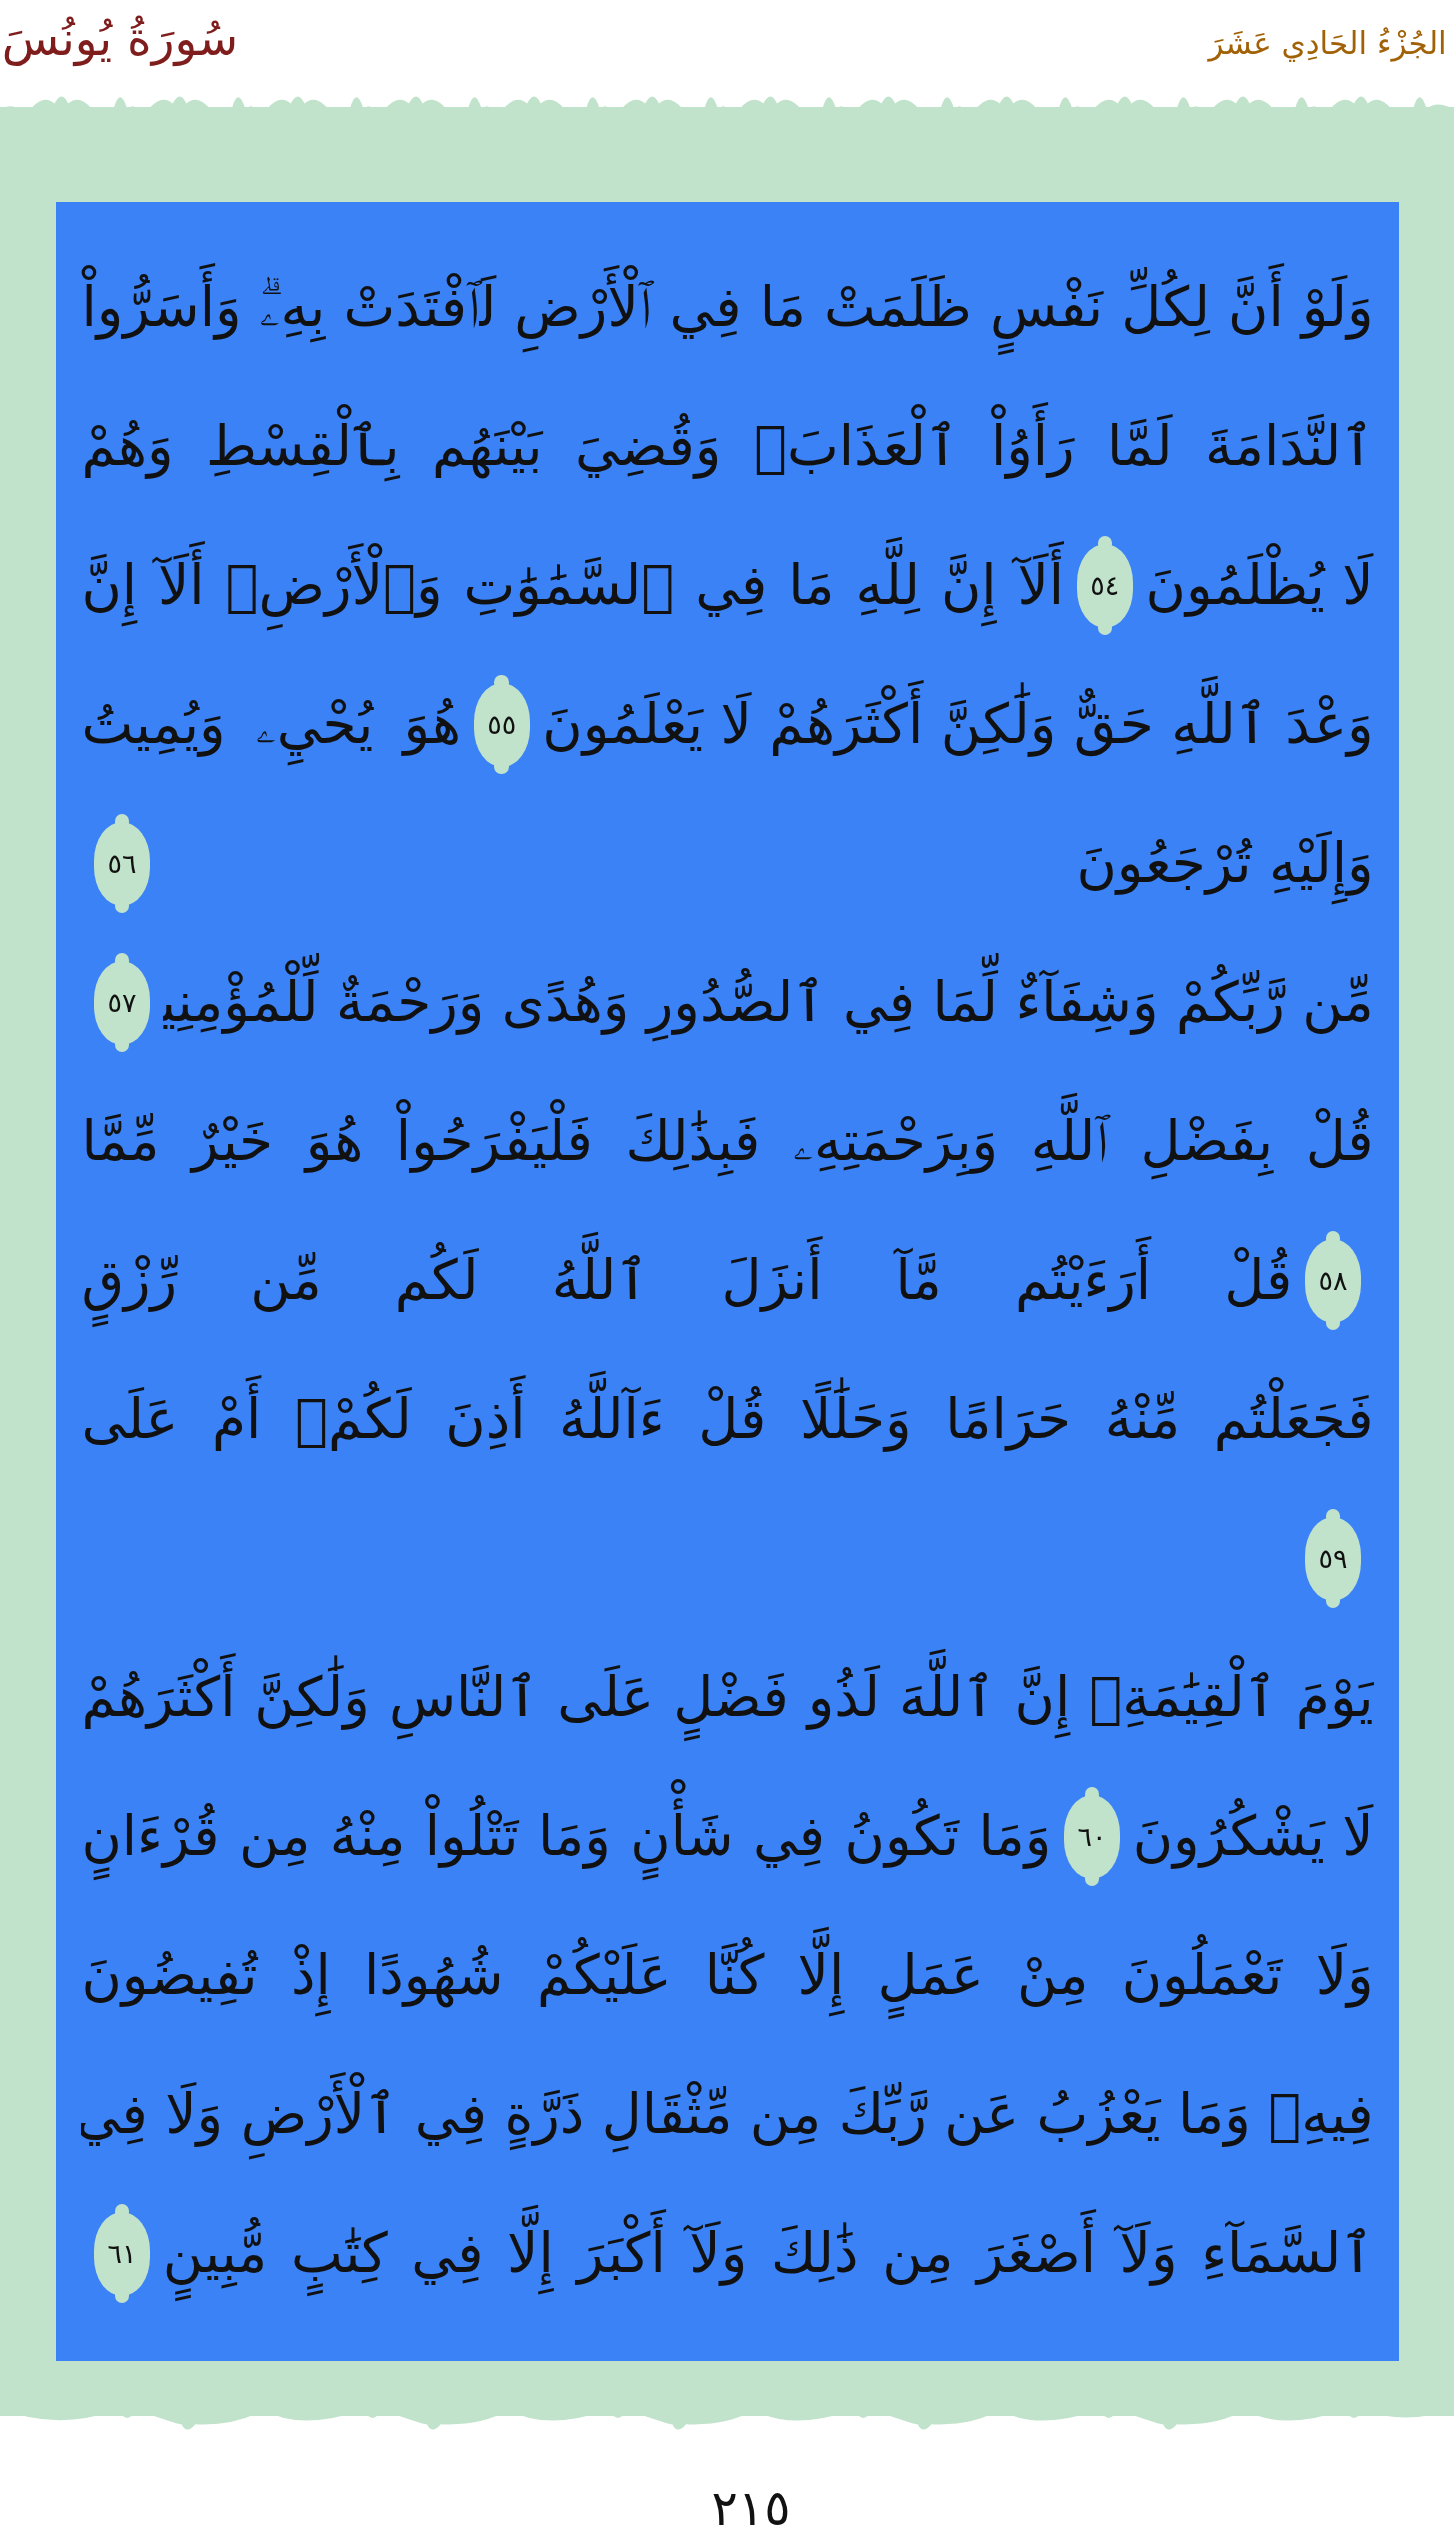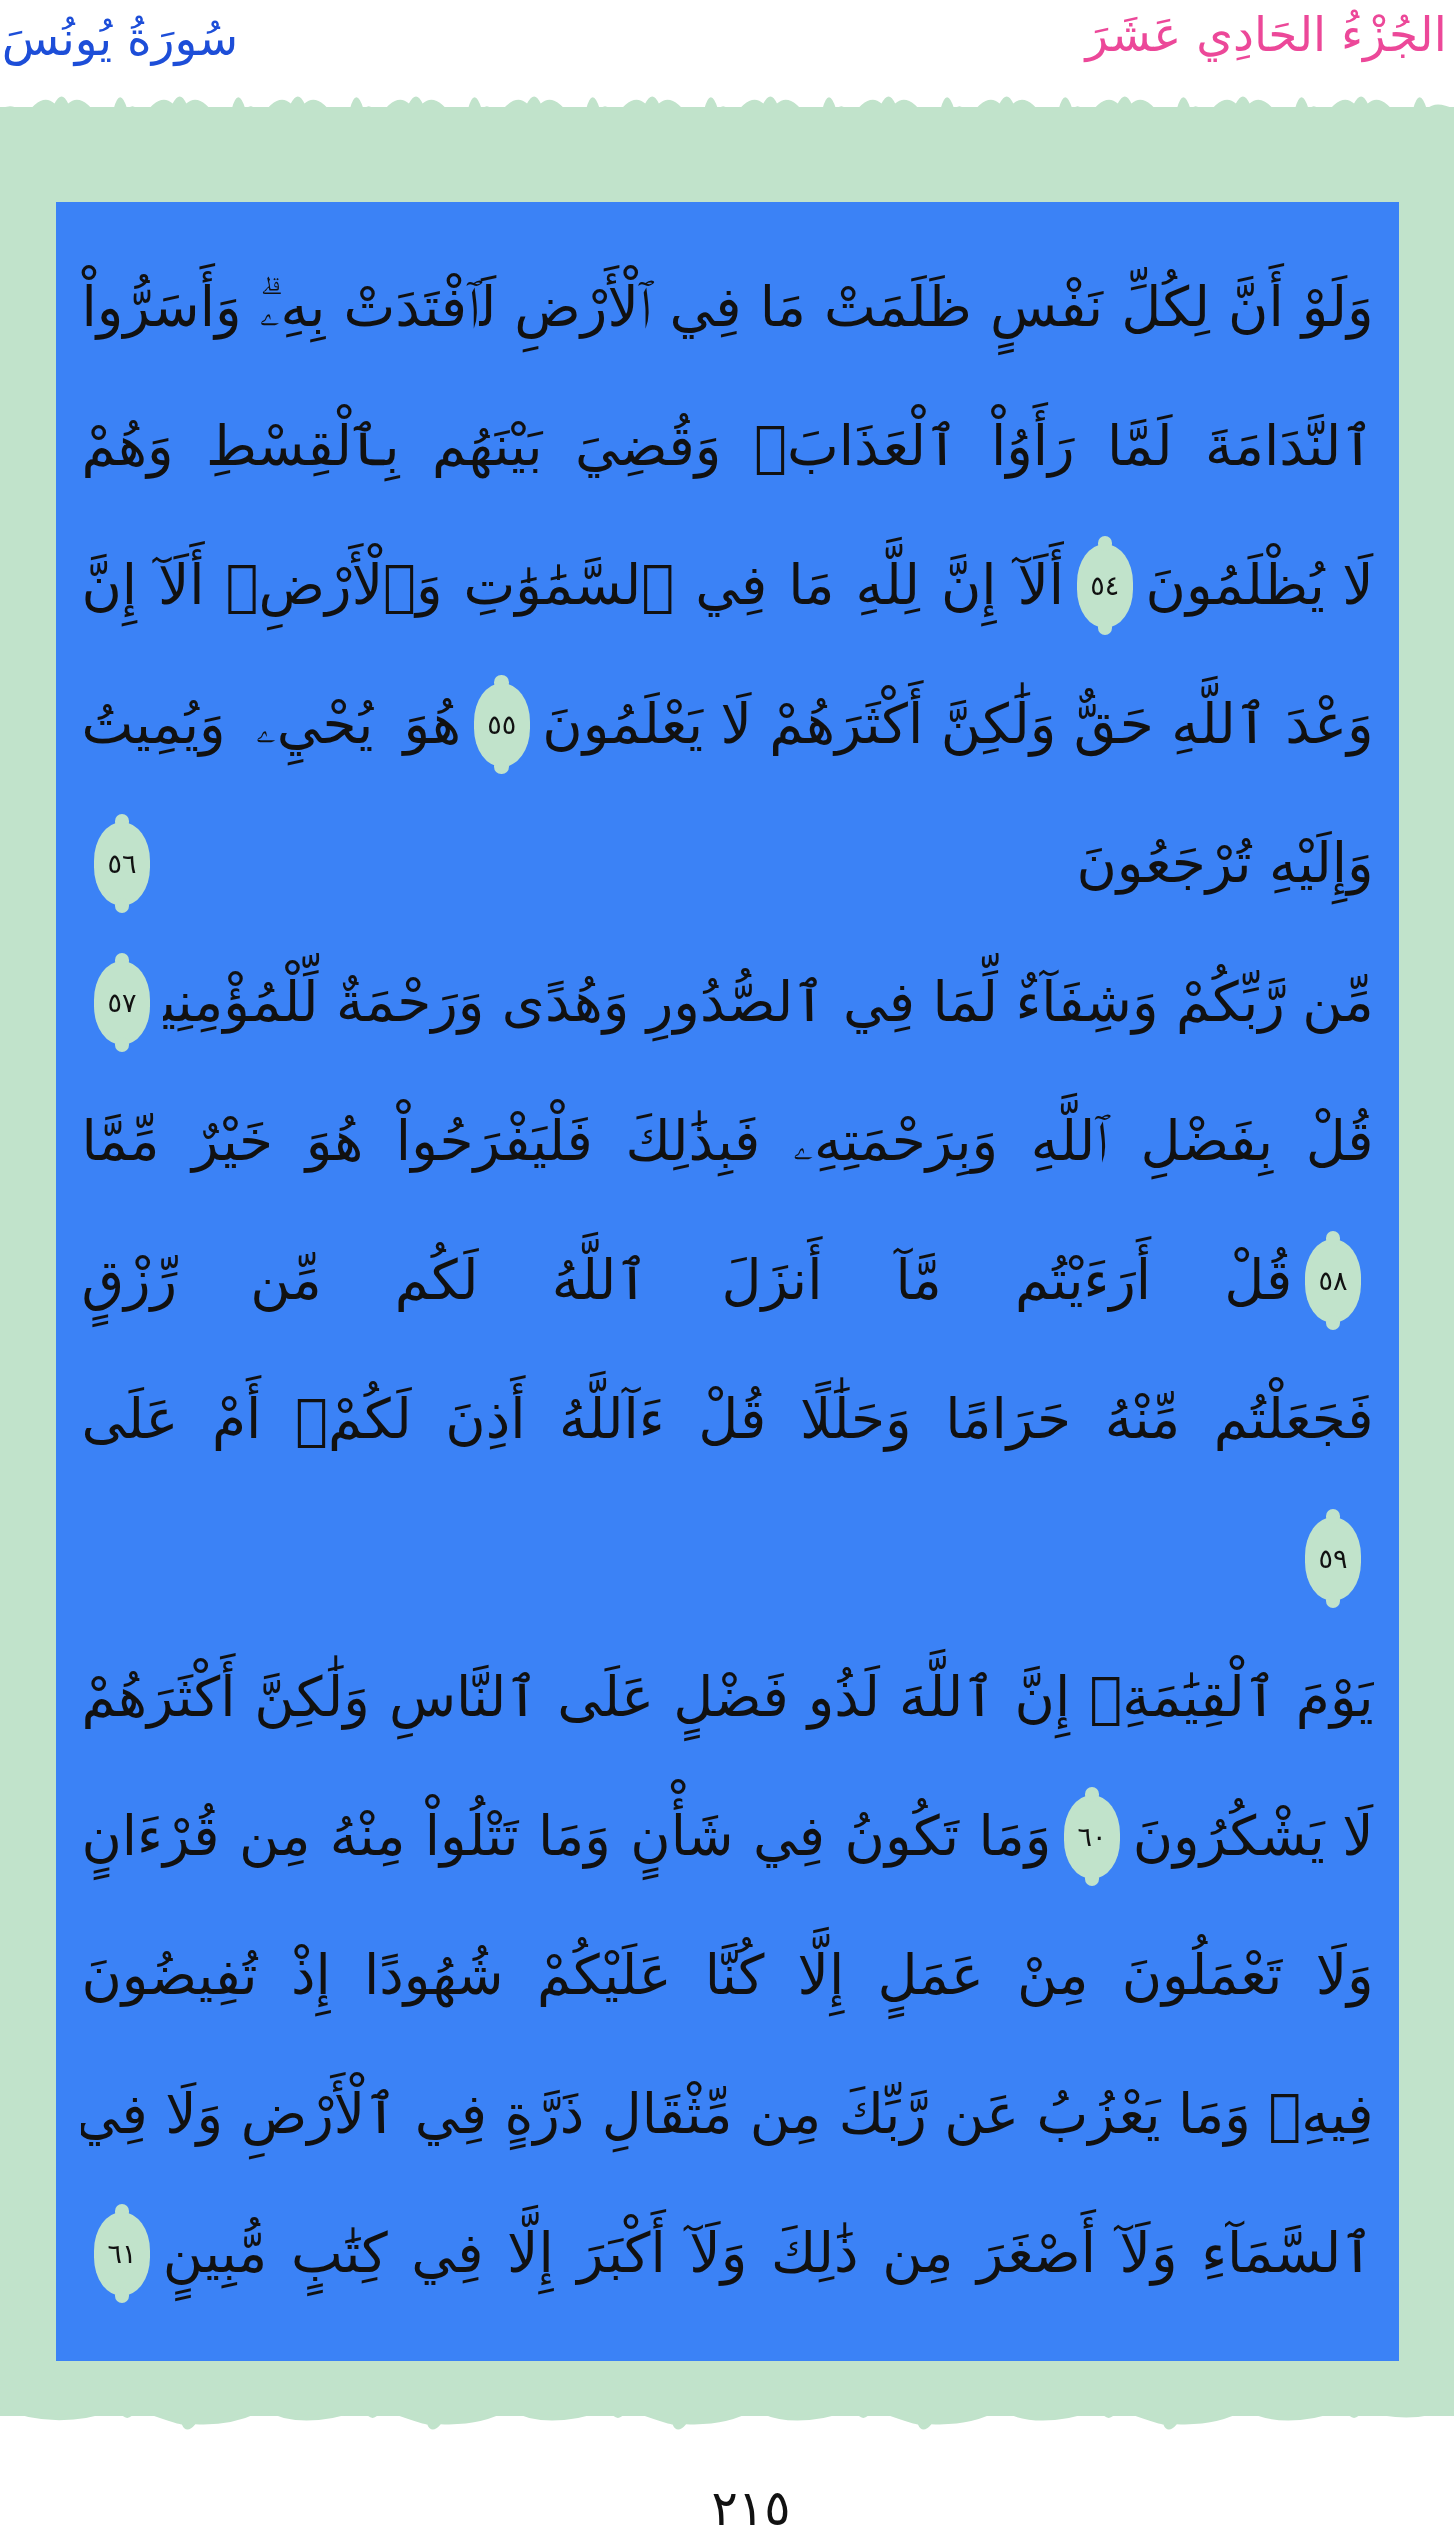--- a/index.html
+++ b/index.html
@@ -20,7 +20,7 @@
   .header .surah {
     position: absolute; left: 1.8px; top: 7.3px;
     font-size: 47px; line-height: 64px; direction: rtl;
-    font-family: "DejaVu Sans", sans-serif; color: #1d4ed8;
+    font-family: "DejaVu Sans", sans-serif; color: #7f1d1d;
   }
   .frame {
     position: absolute; left: 0; top: 107px; width: 1454px; height: 2309px;

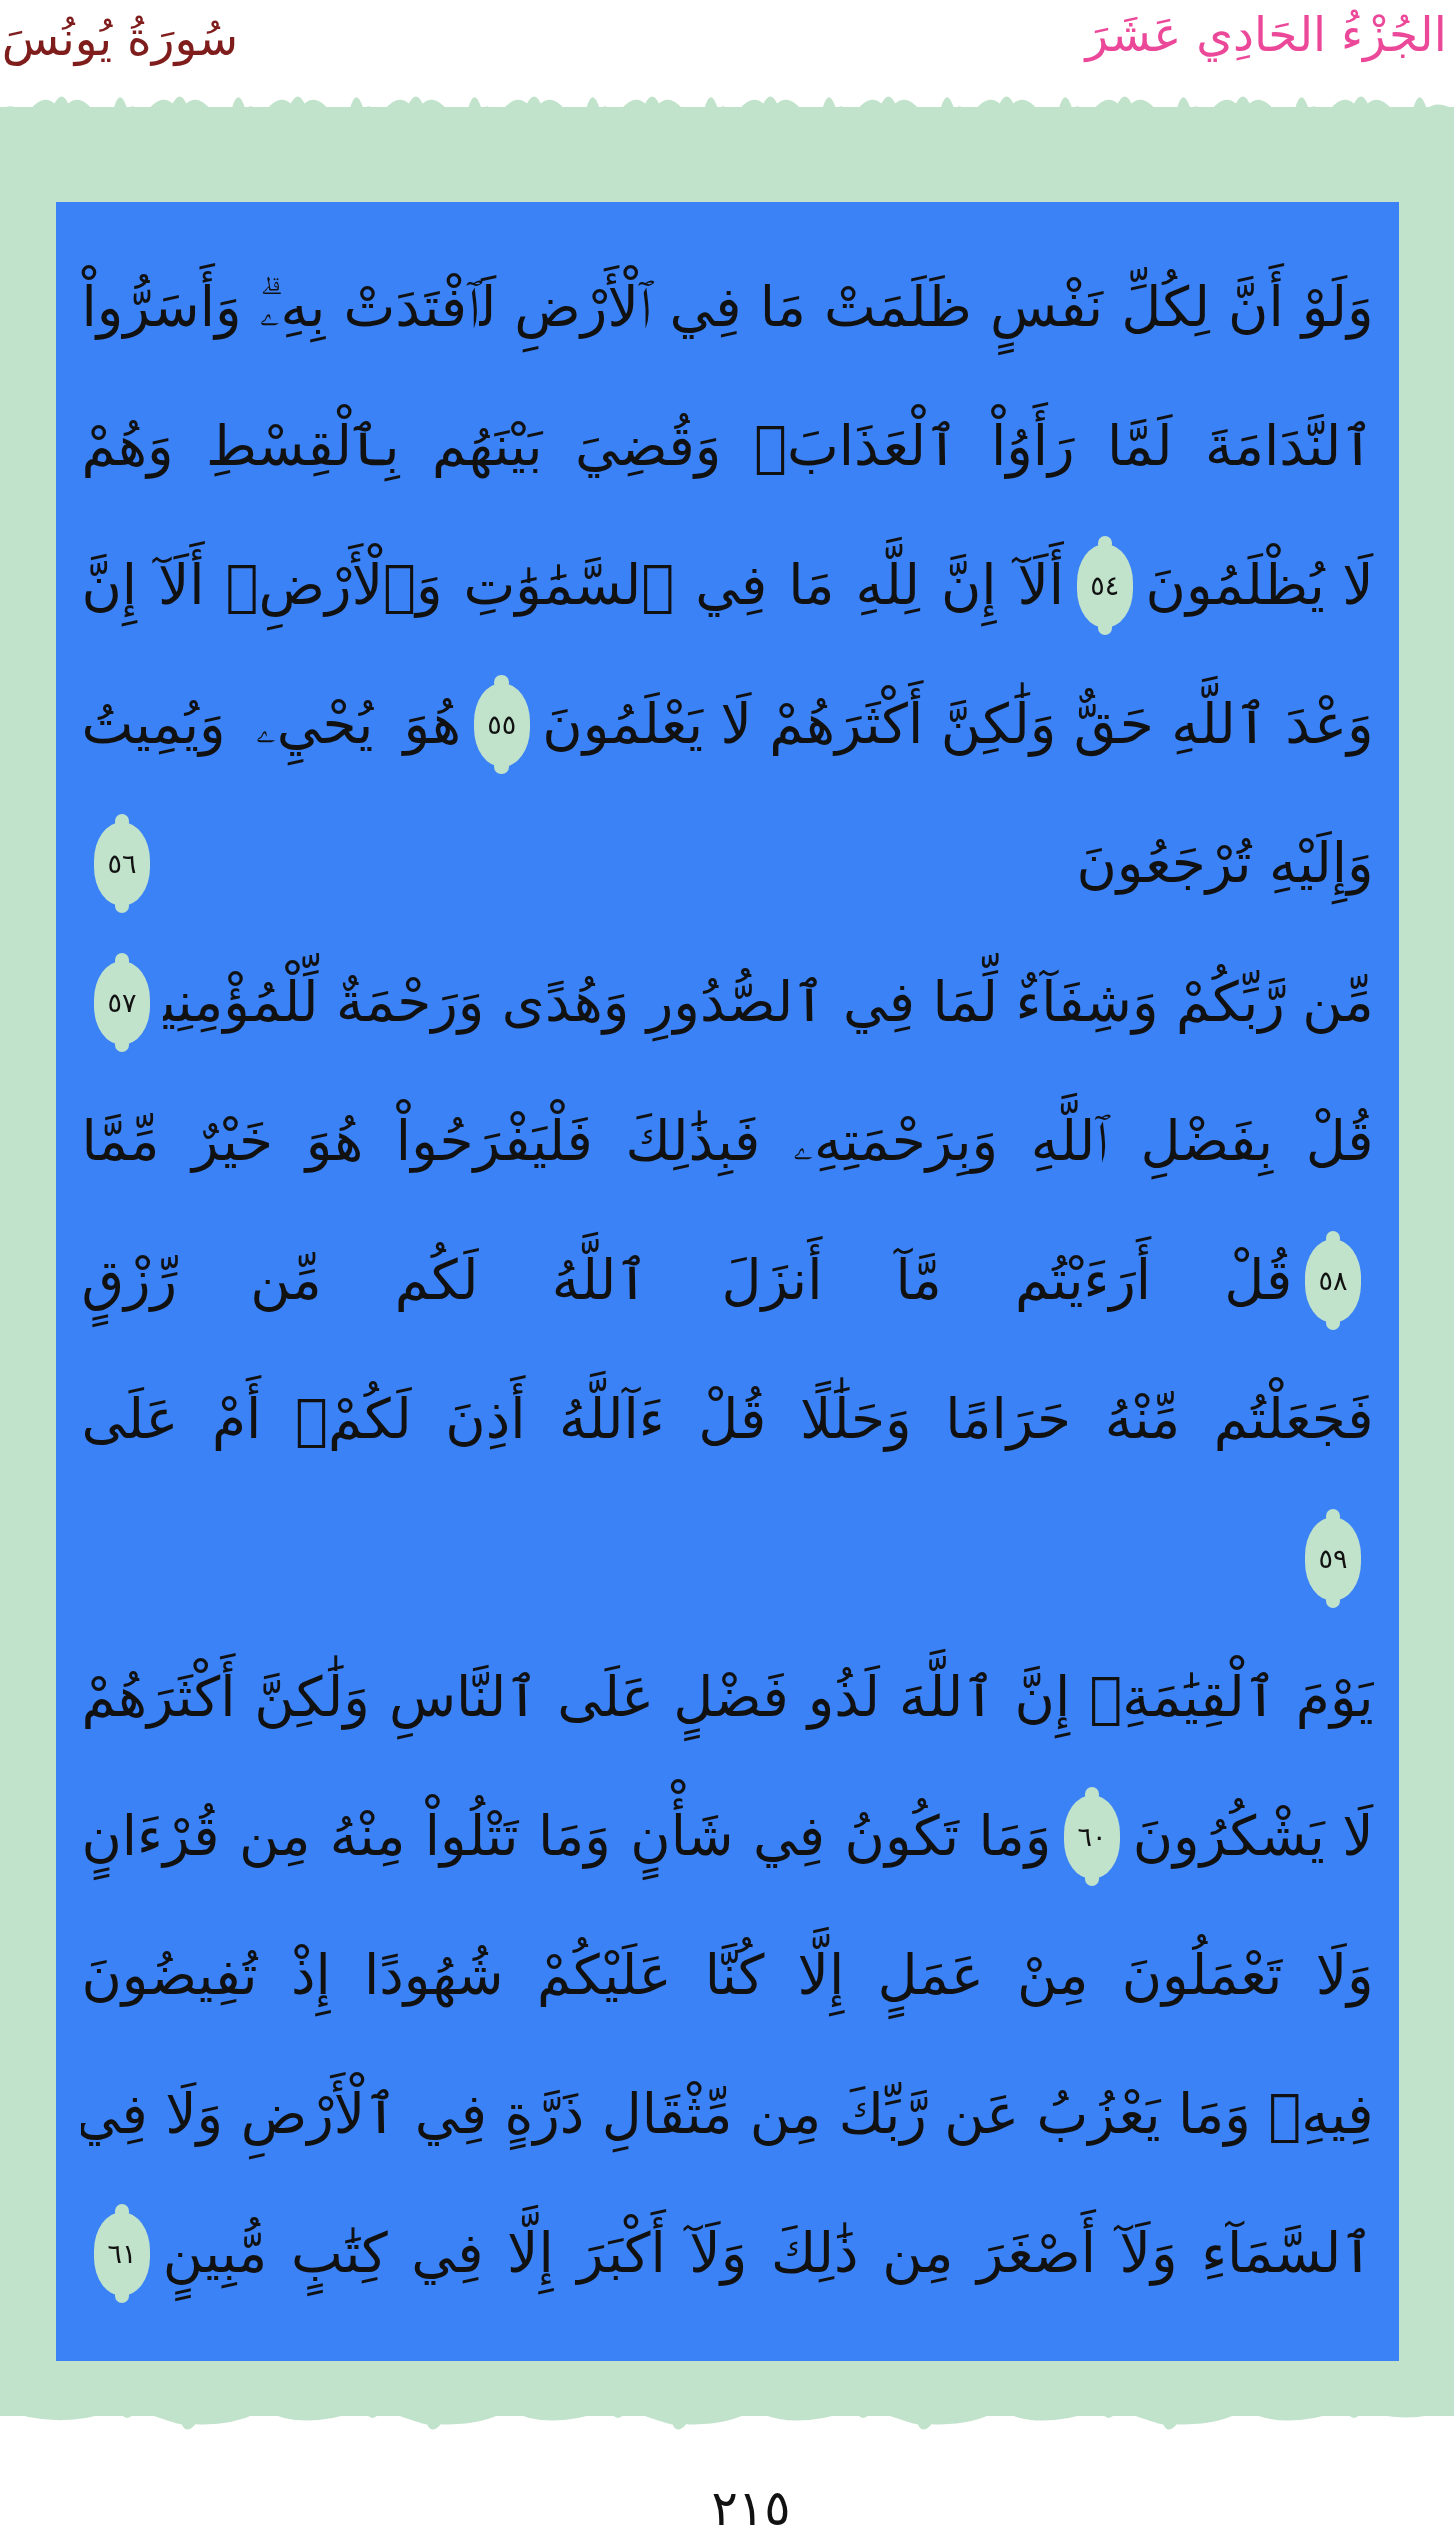--- a/index.html
+++ b/index.html
@@ -13,9 +13,9 @@
     position: absolute; top: 0; left: 0; width: 1454px; height: 91px;
   }
   .header .juz {
-    position: absolute; right: 7.3px; top: 3px;
-    font-size: 47px; line-height: 64px; direction: rtl;
-    font-family: "DejaVu Sans", sans-serif; color: #ec4899;
+    position: absolute; right: 7.3px; top: 11px;
+    font-size: 31px; line-height: 64px; direction: rtl;
+    font-family: "DejaVu Sans", sans-serif; color: #a16207;
   }
   .header .surah {
     position: absolute; left: 1.8px; top: 7.3px;

